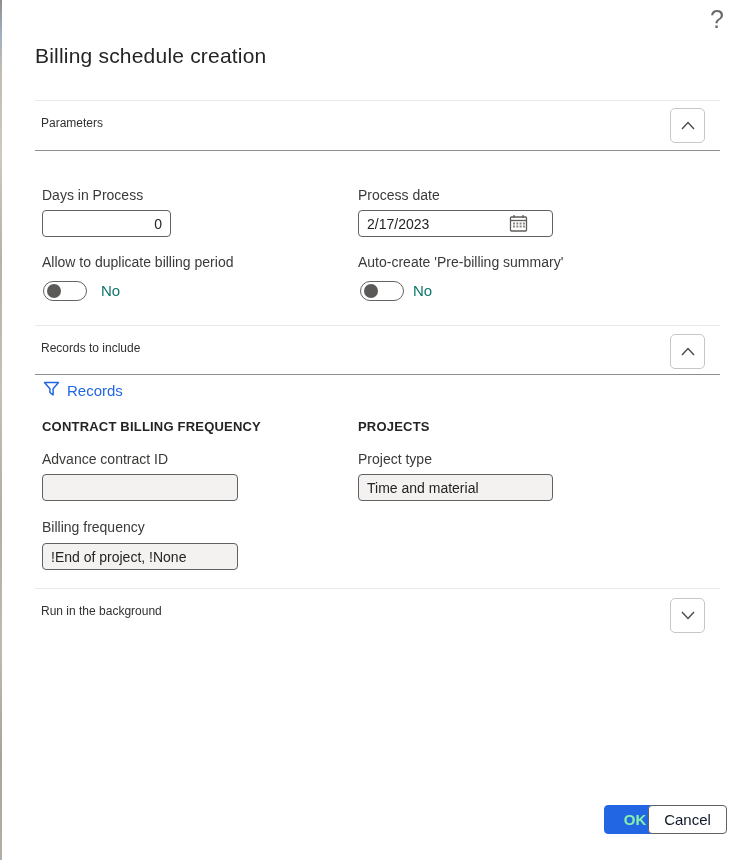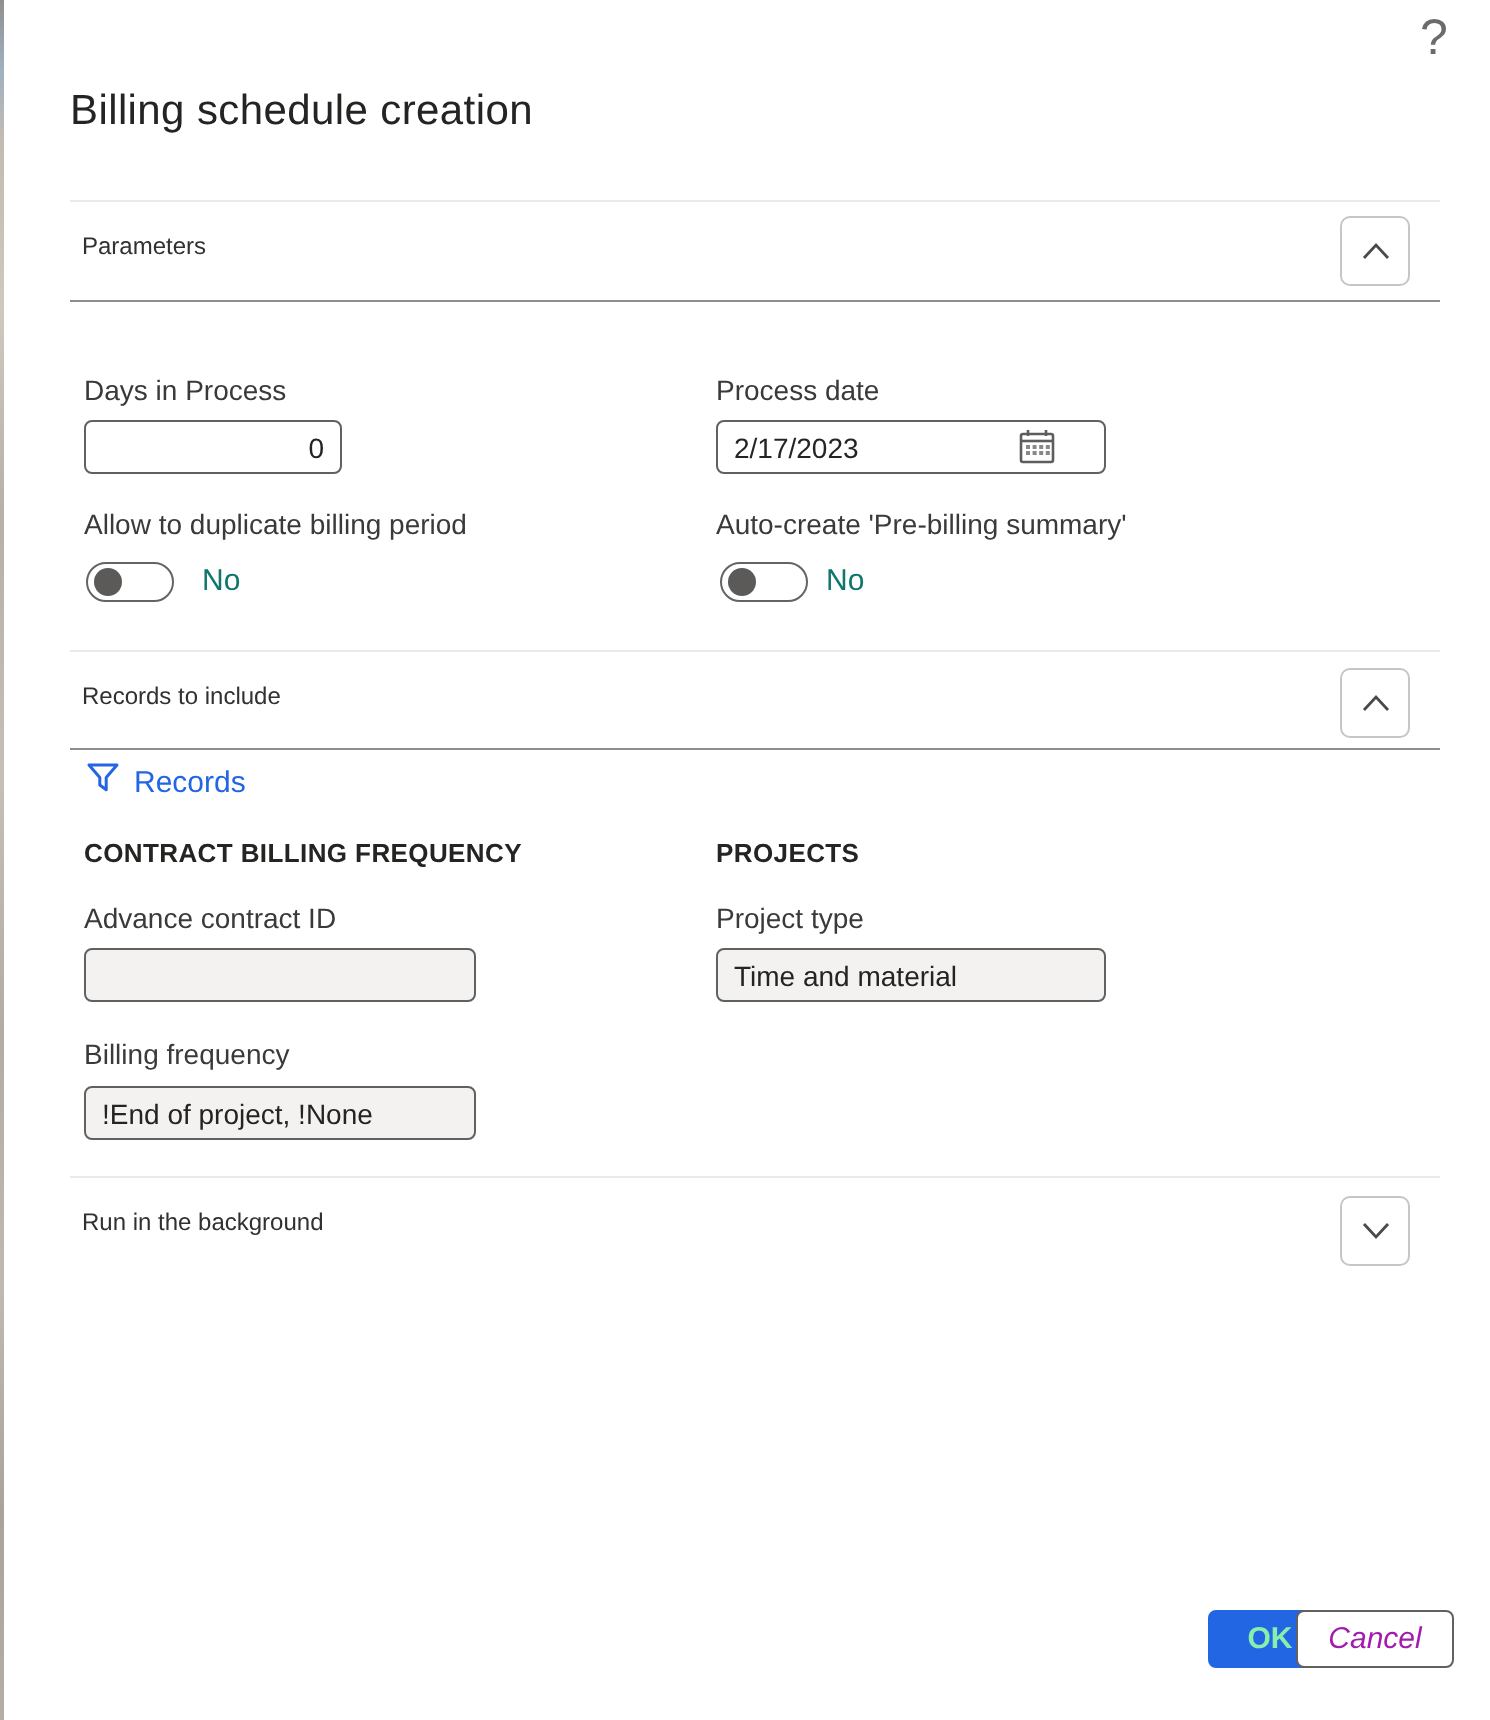--- a/index.html
+++ b/index.html
@@ -83,7 +83,7 @@
   }
   .cancel-btn {
     left: 648px; width: 79px;
-    background: #ffffff; border: 1px solid #616161; color: #a21caf; font-style: italic;
+    background: #ffffff; border: 1px solid #616161; color: #0f172a;
   }
 </style>
 </head>

